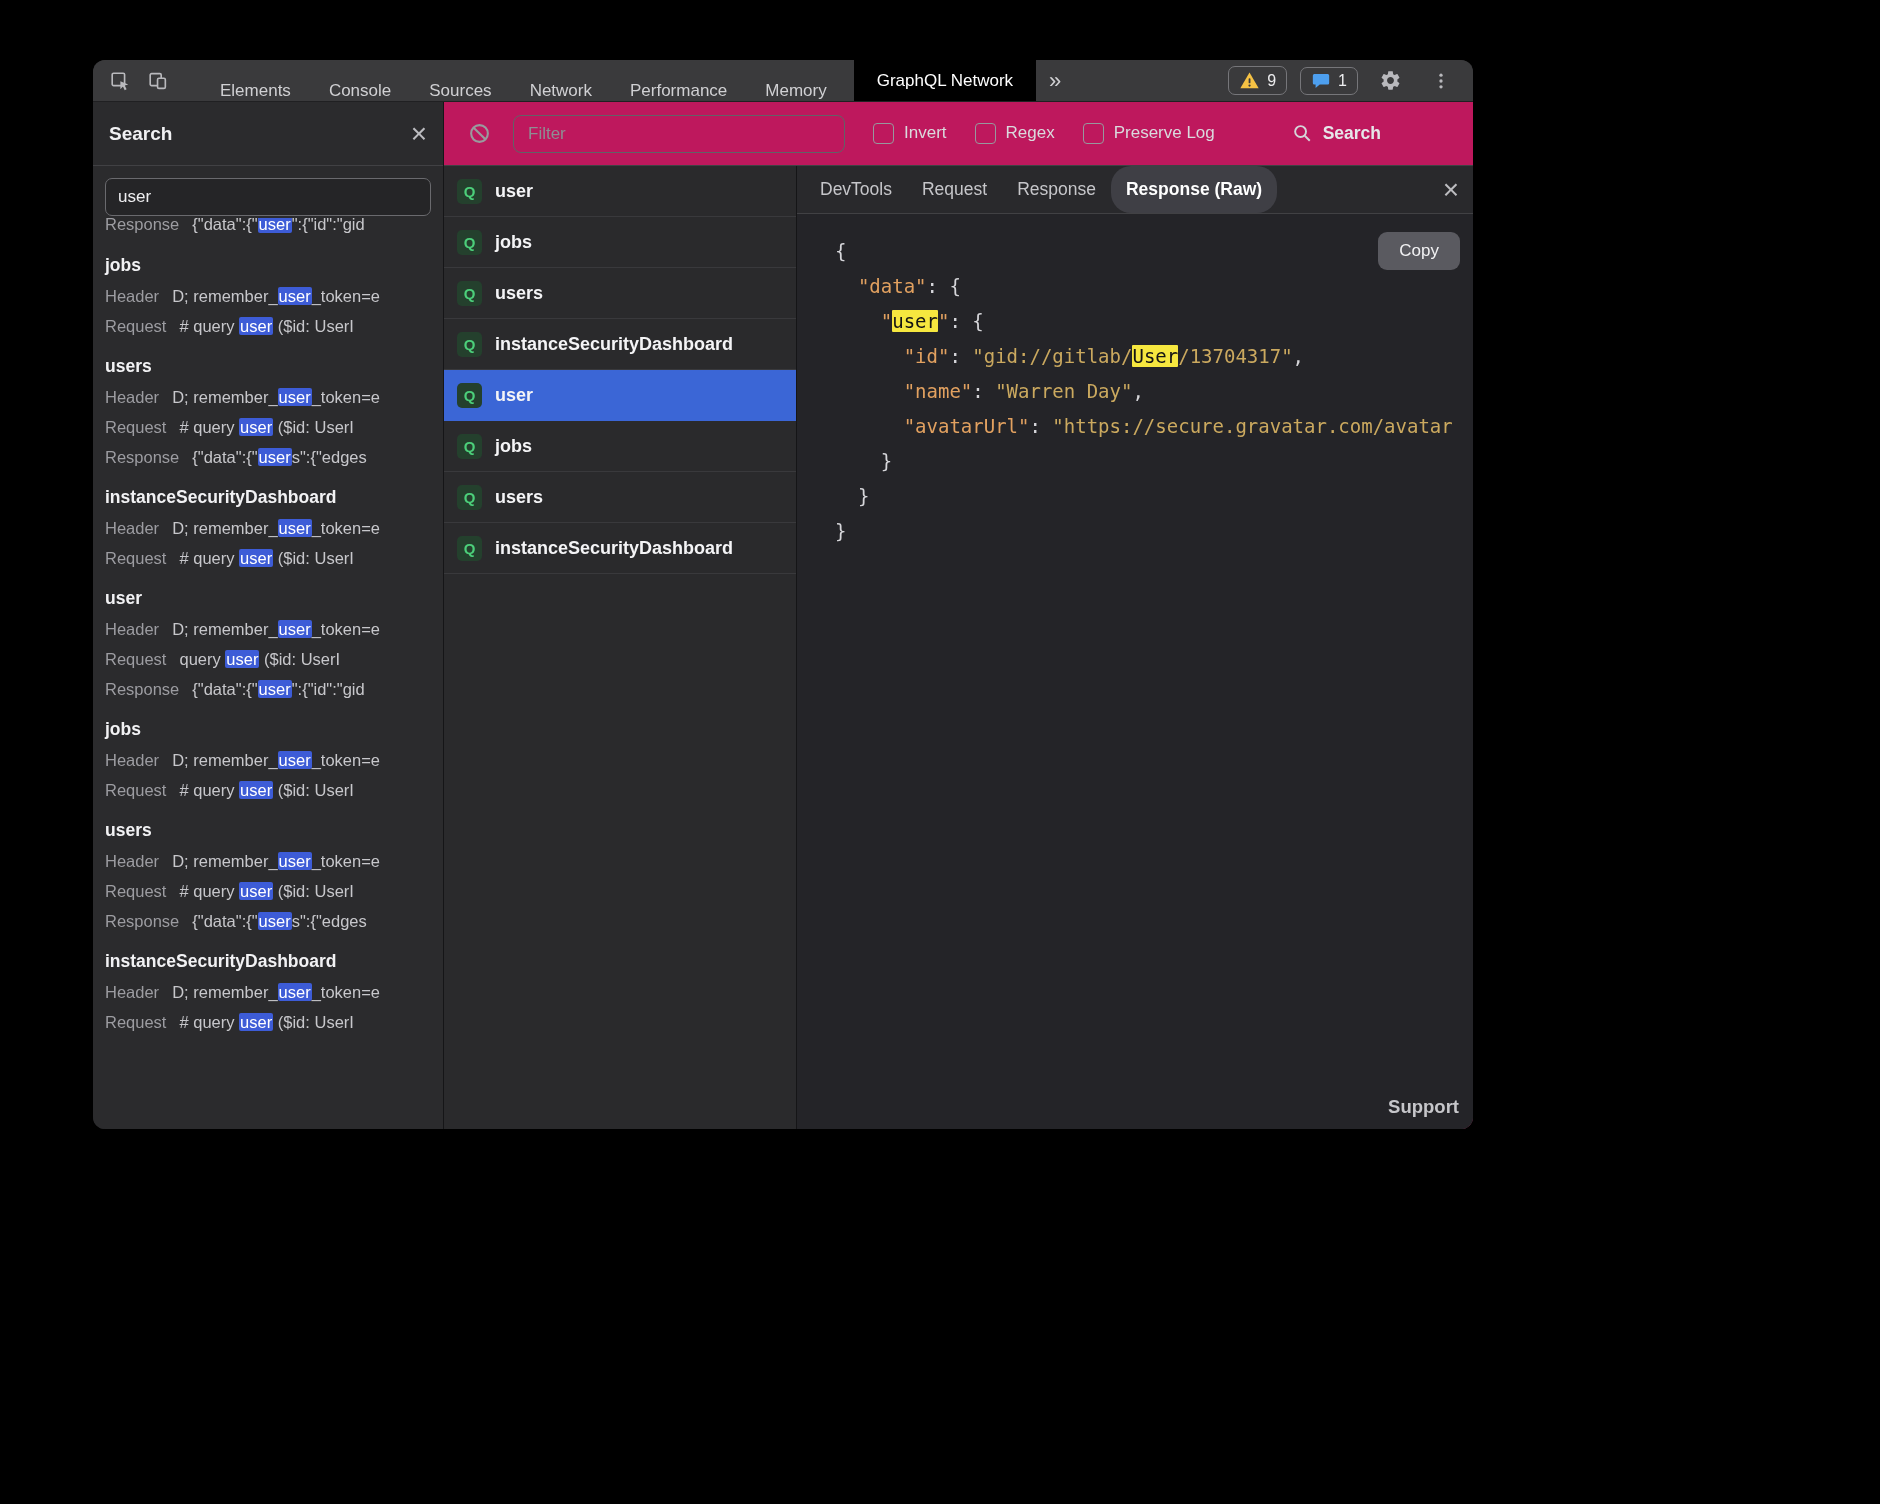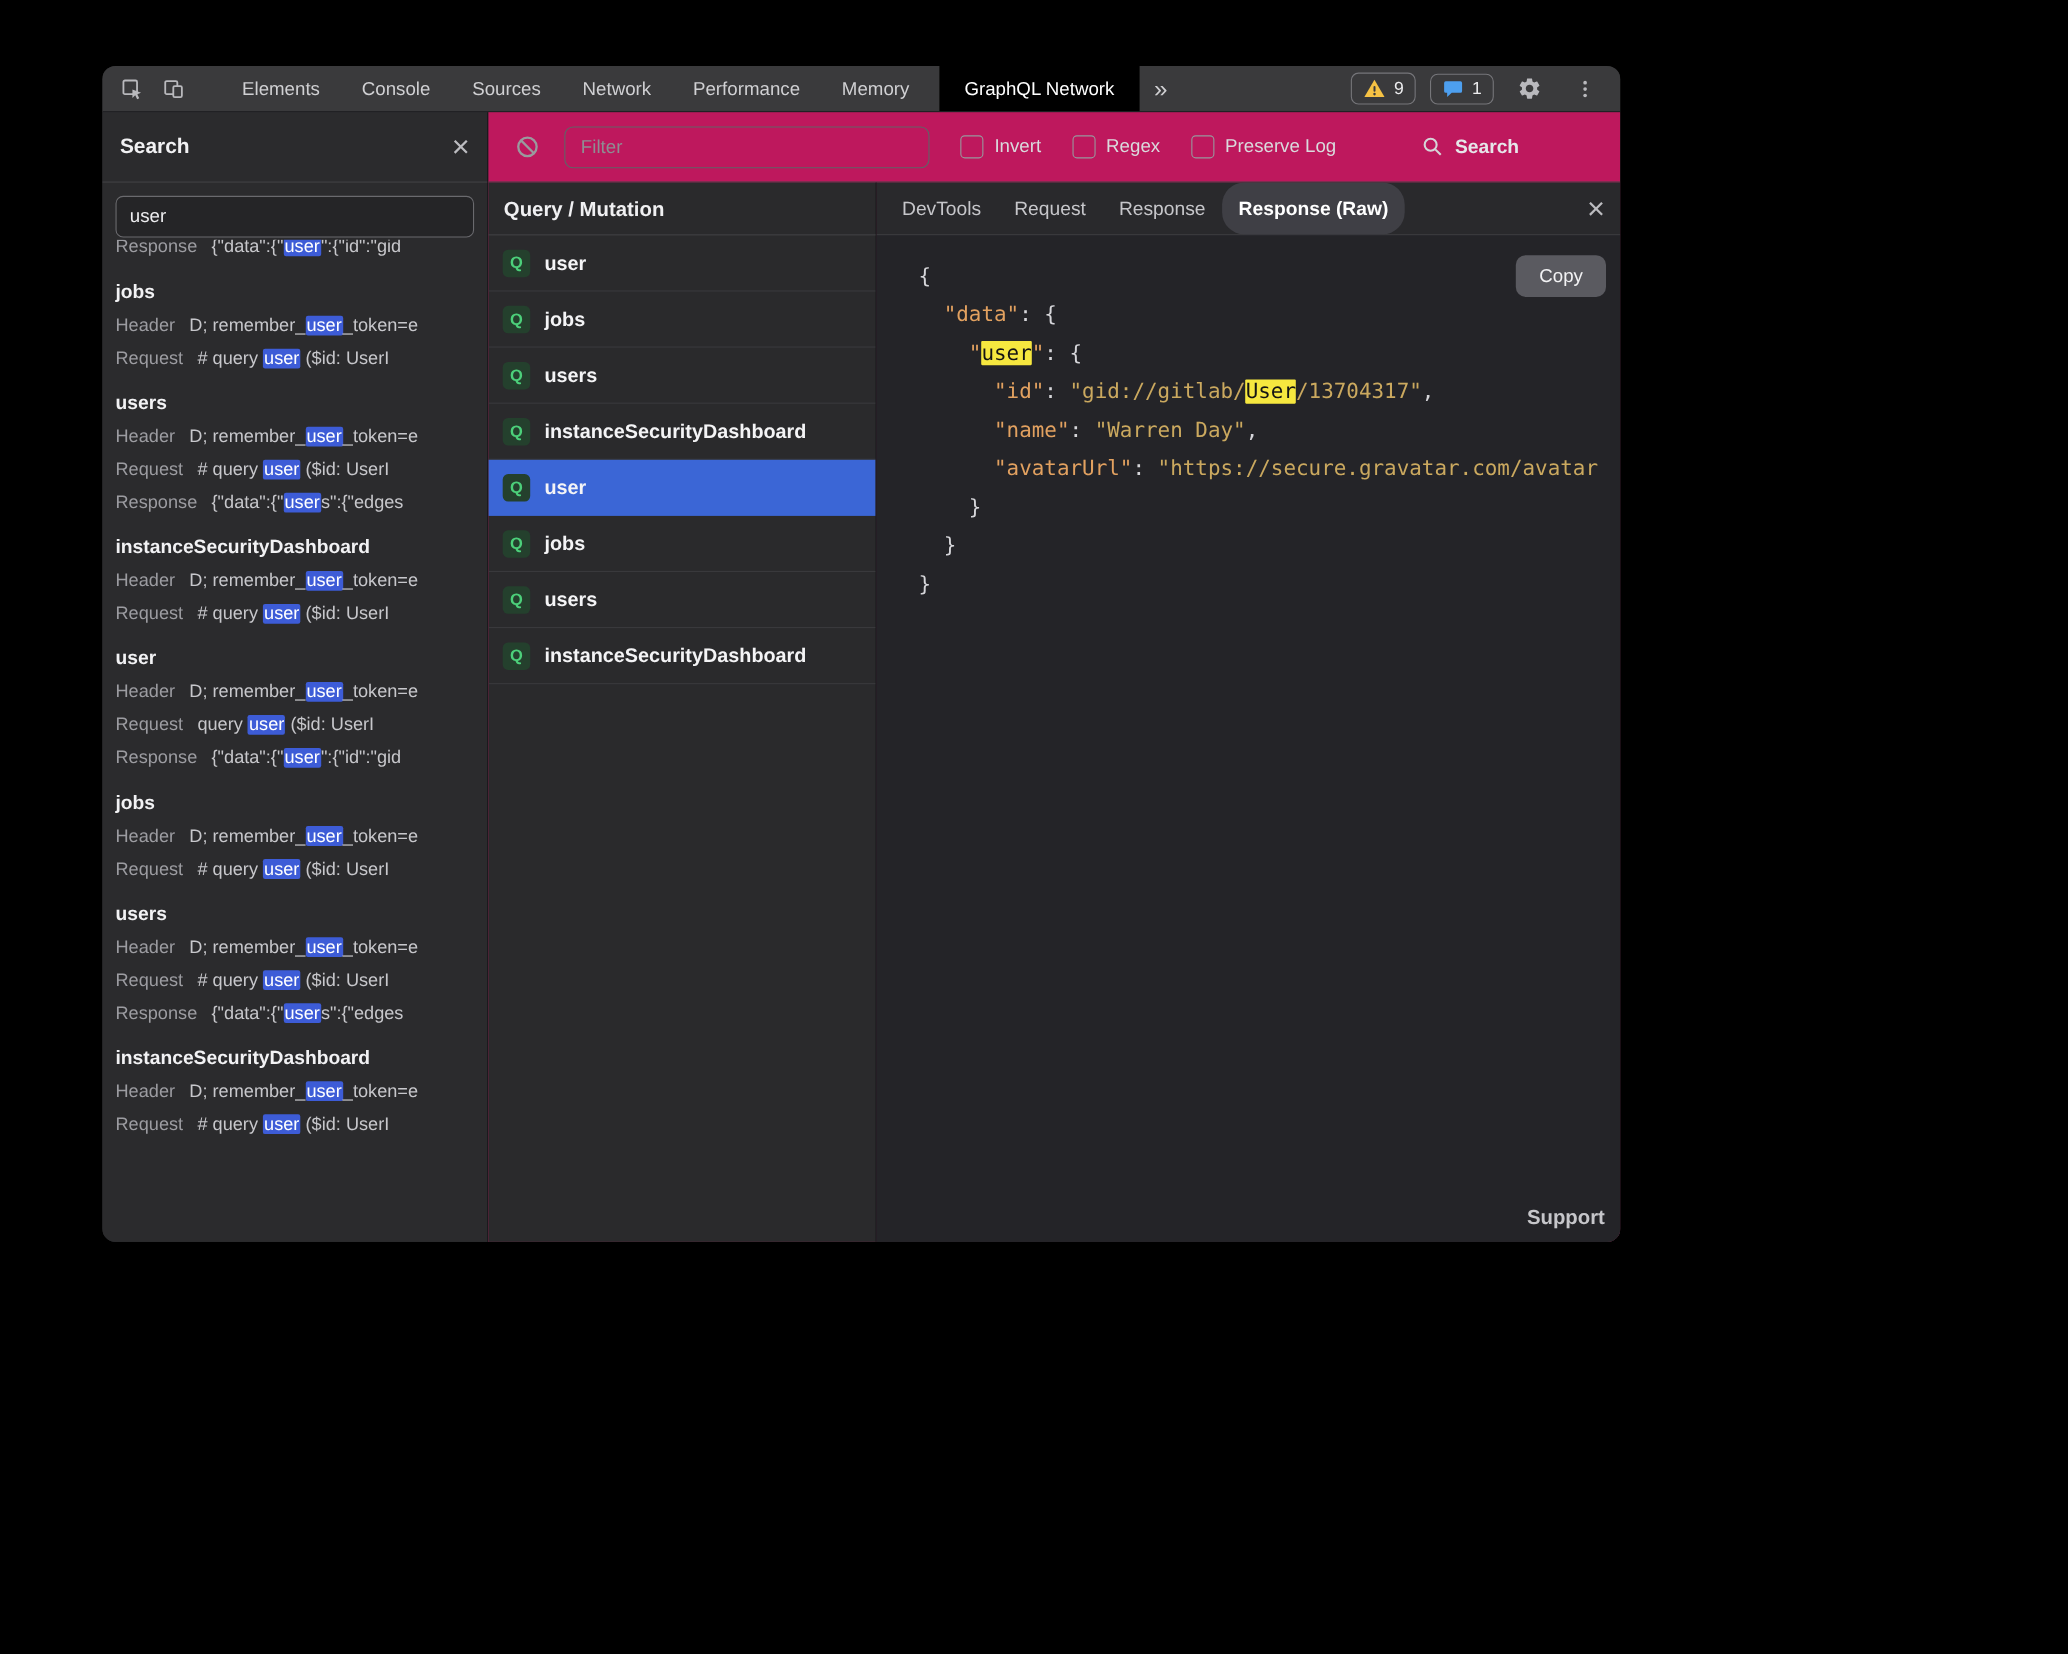--- a/index.html
+++ b/index.html
@@ -25,7 +25,7 @@
   .dtbar{height:41px;flex:none;background:#3a3a3c;display:flex;align-items:stretch;border-bottom:1px solid #202022;}
   .icon-btn{display:flex;align-items:center;justify-content:center;padding:0 8px;}
   .dtbar .icon-btn:first-child{margin-left:8px;}
-  .dt-tabs{display:flex;align-items:center;margin-left:24px;}
+  .dt-tabs{display:flex;align-items:flex-end;margin-left:24px;}
   .dt-tab{padding:0 19px;font-size:17px;color:#d0d0d3;display:flex;align-items:center;}
   .dt-tab.active{background:#000;color:#fff;margin-left:8px;padding:0 23px;font-weight:500;}
   .dt-more{color:#d0d0d3;font-size:22px;padding:0 13px;display:flex;align-items:center;}

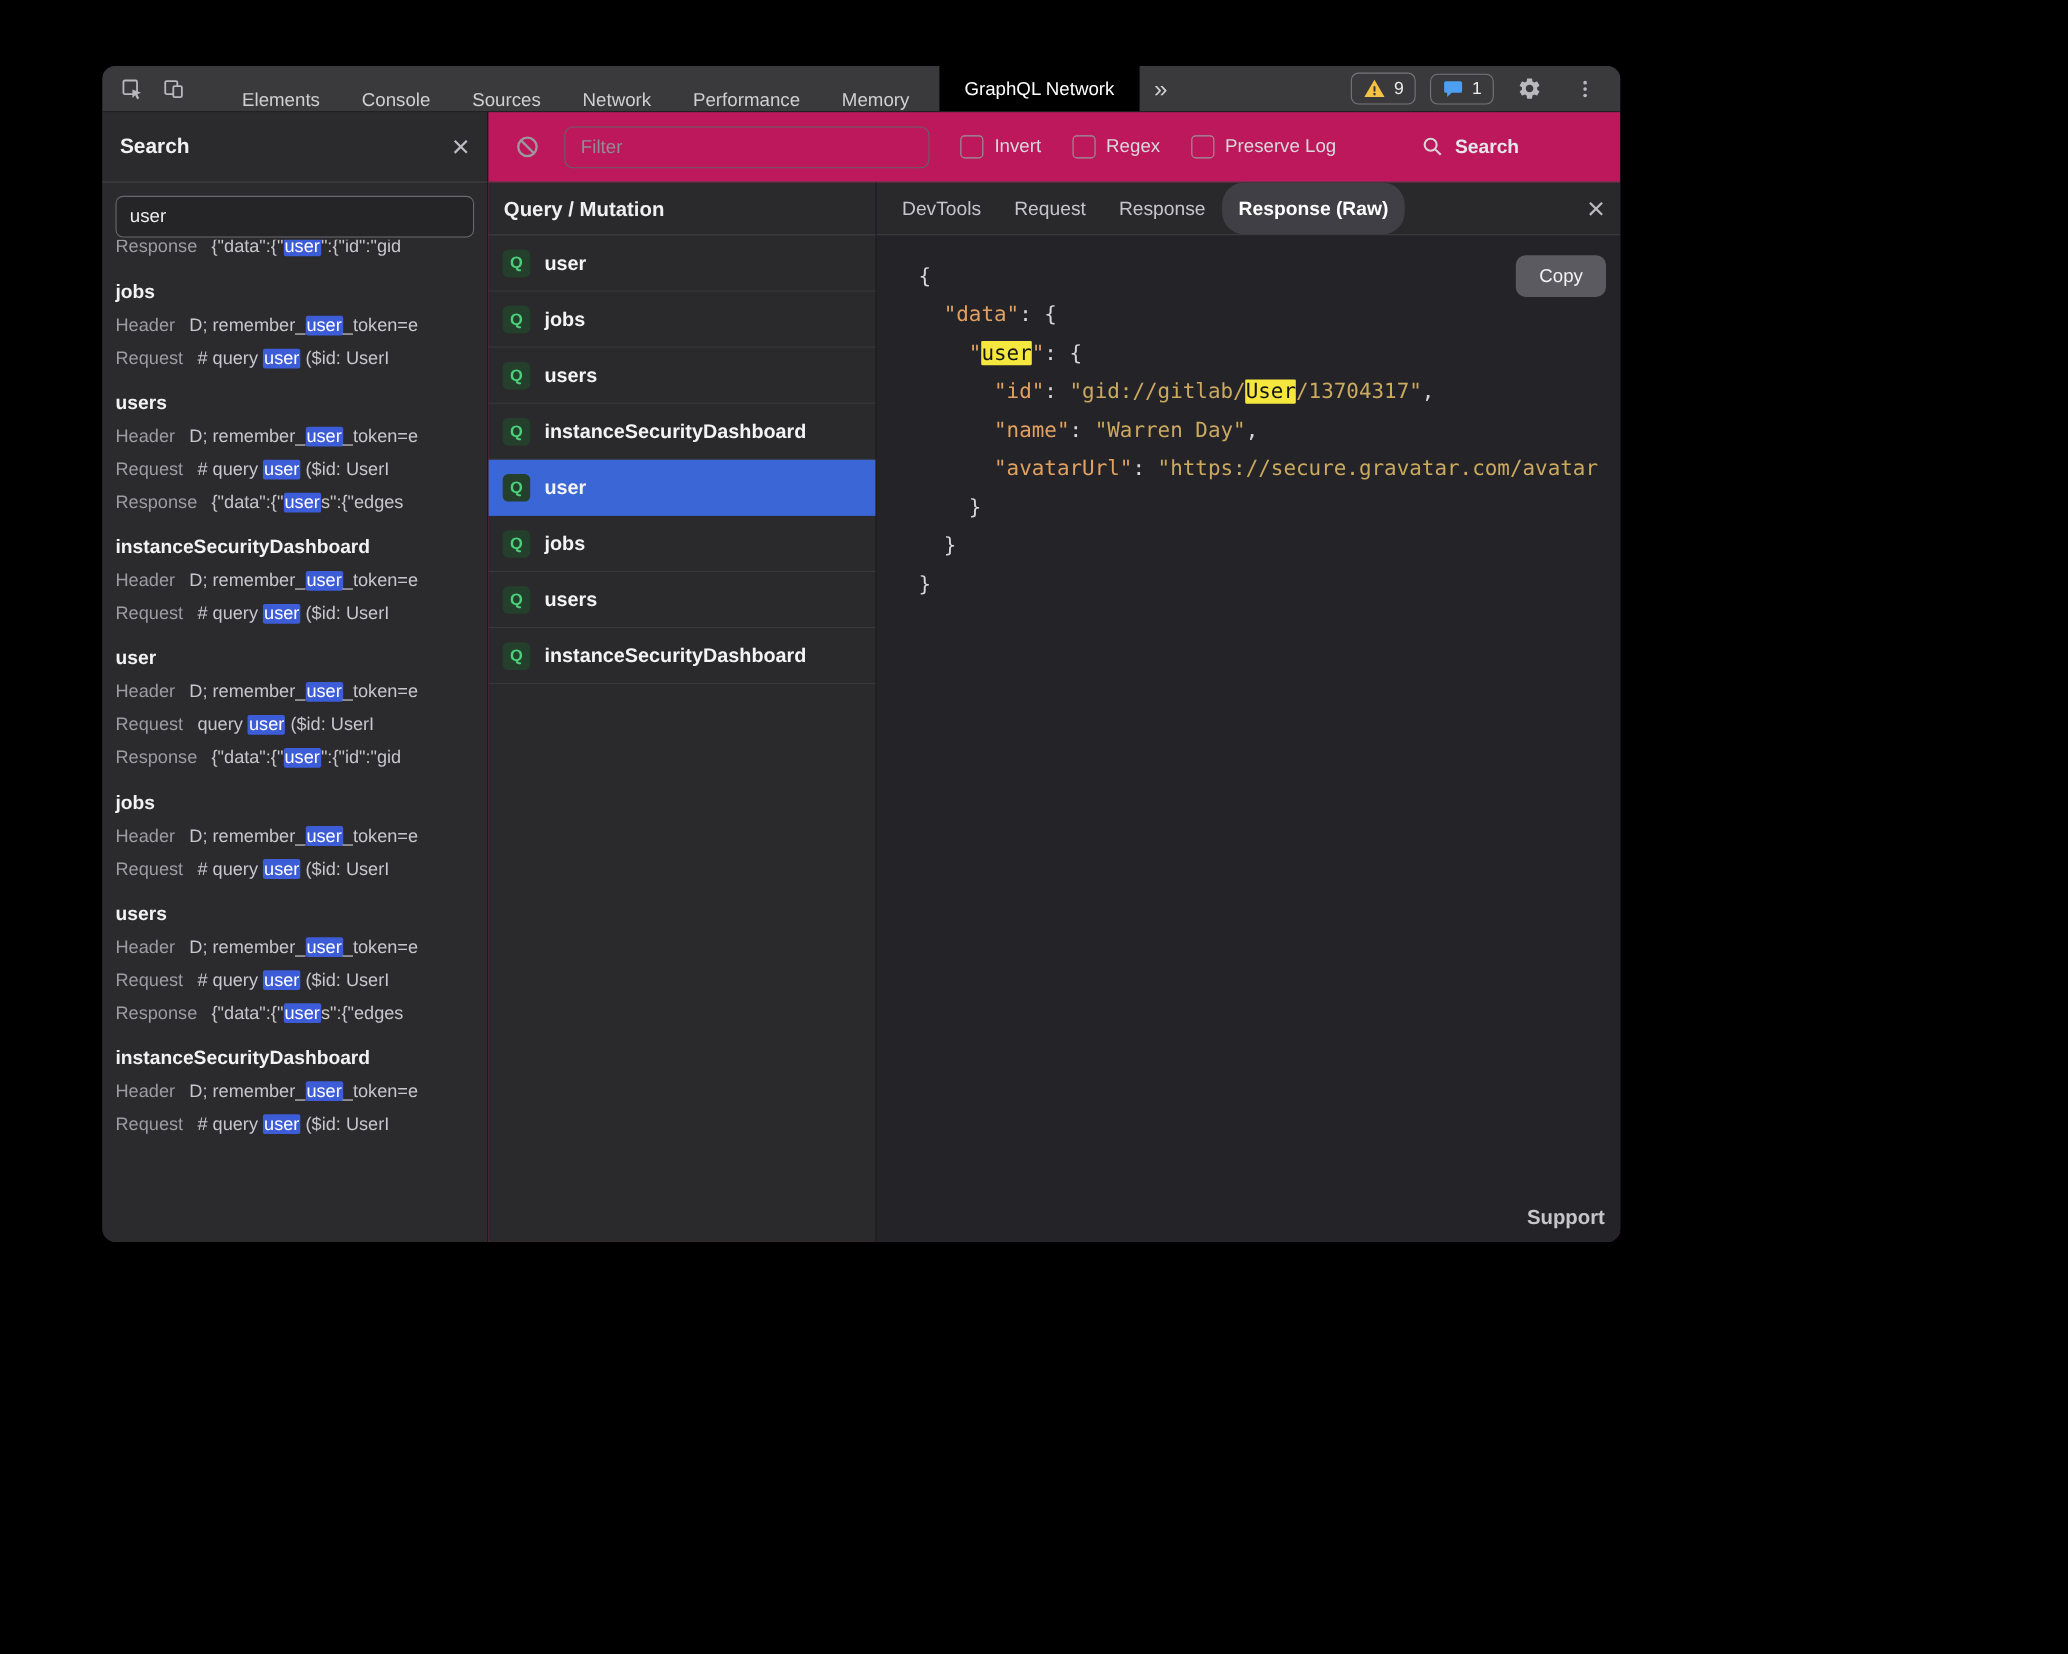--- a/index.html
+++ b/index.html
@@ -248,7 +248,6 @@
       <div class="content-row">
 
         <div class="query-panel">
-          <div class="query-header">Query / Mutation</div>
           <div class="query-list">
               <div class="query-row">
                 <span class="q-badge">Q</span>

